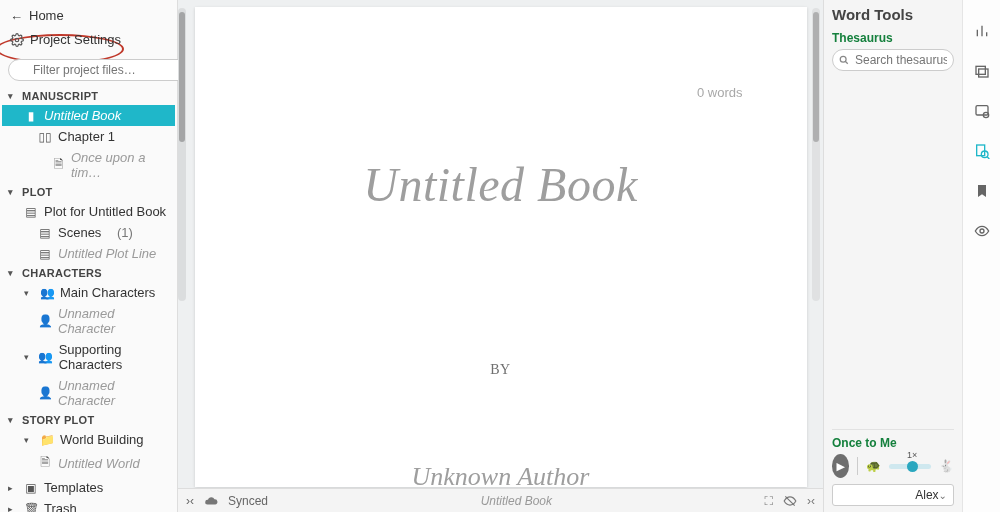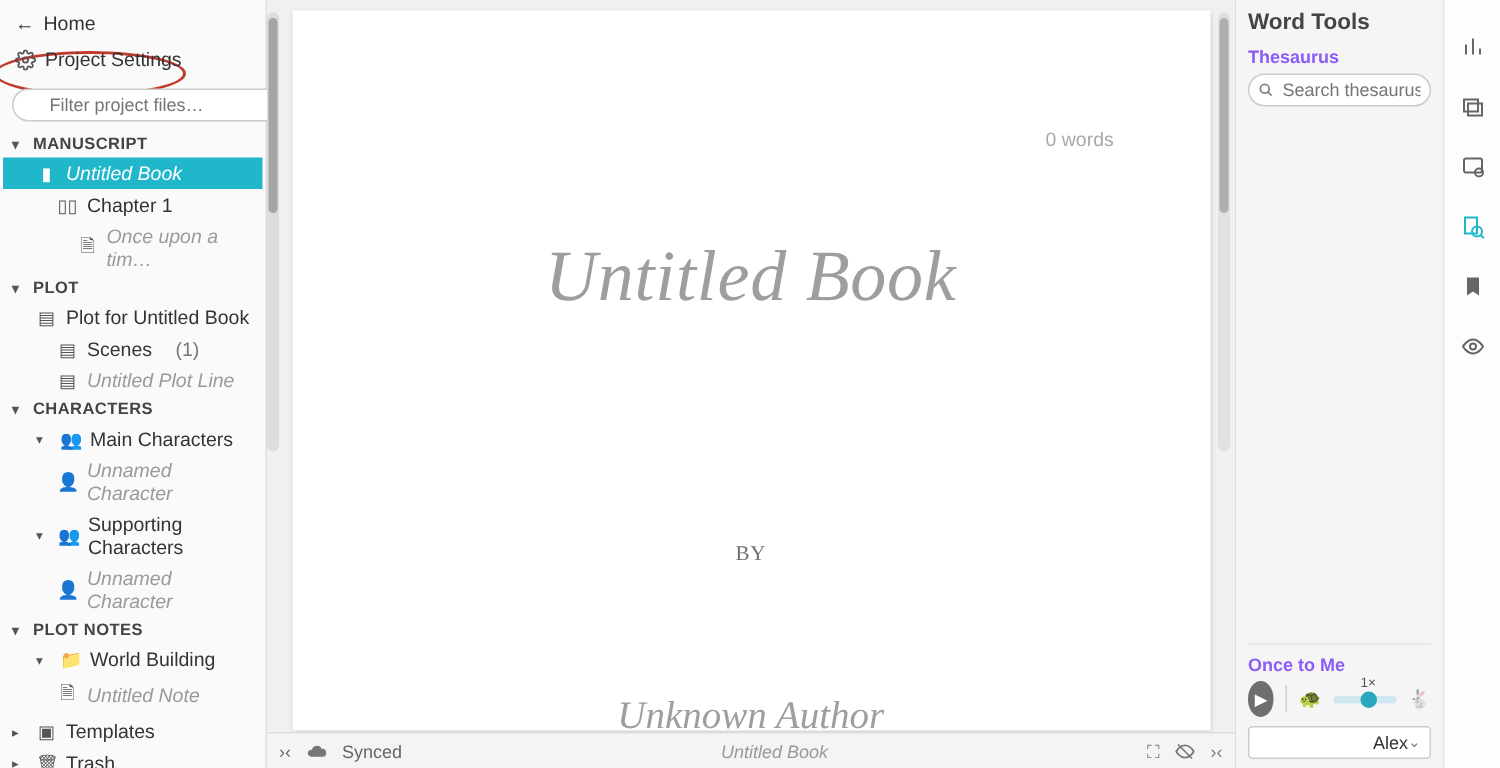--- a/index.html
+++ b/index.html
@@ -45,7 +45,7 @@
 .sb-icons { display: flex; gap: 10px; align-items: center; color: #777; }
 .rightpanel { width: 139px; background: #f5f5f5; border-left: 1px solid #ddd; display: flex; flex-direction: column; padding: 6px 8px; }
 .rp-title { font-weight: 700; font-size: 15px; color: #444; margin-bottom: 8px; }
-.rp-section-label { font-weight: 700; font-size: 12px; color: #8b5cf6; margin-bottom: 4px; }
+.rp-section-label { font-weight: 700; font-size: 12px; color: #15803d; margin-bottom: 4px; }
 .thes-wrap { position: relative; margin-bottom: 8px; }
 .thes-input { width: 100%; border: 1px solid #ccc; border-radius: 12px; padding: 3px 6px 3px 22px; font-size: 12px; color: #777; background: #fff; }
 .thes-icon { position: absolute; left: 7px; top: 50%; transform: translateY(-50%); font-size: 10px; color: #888; }

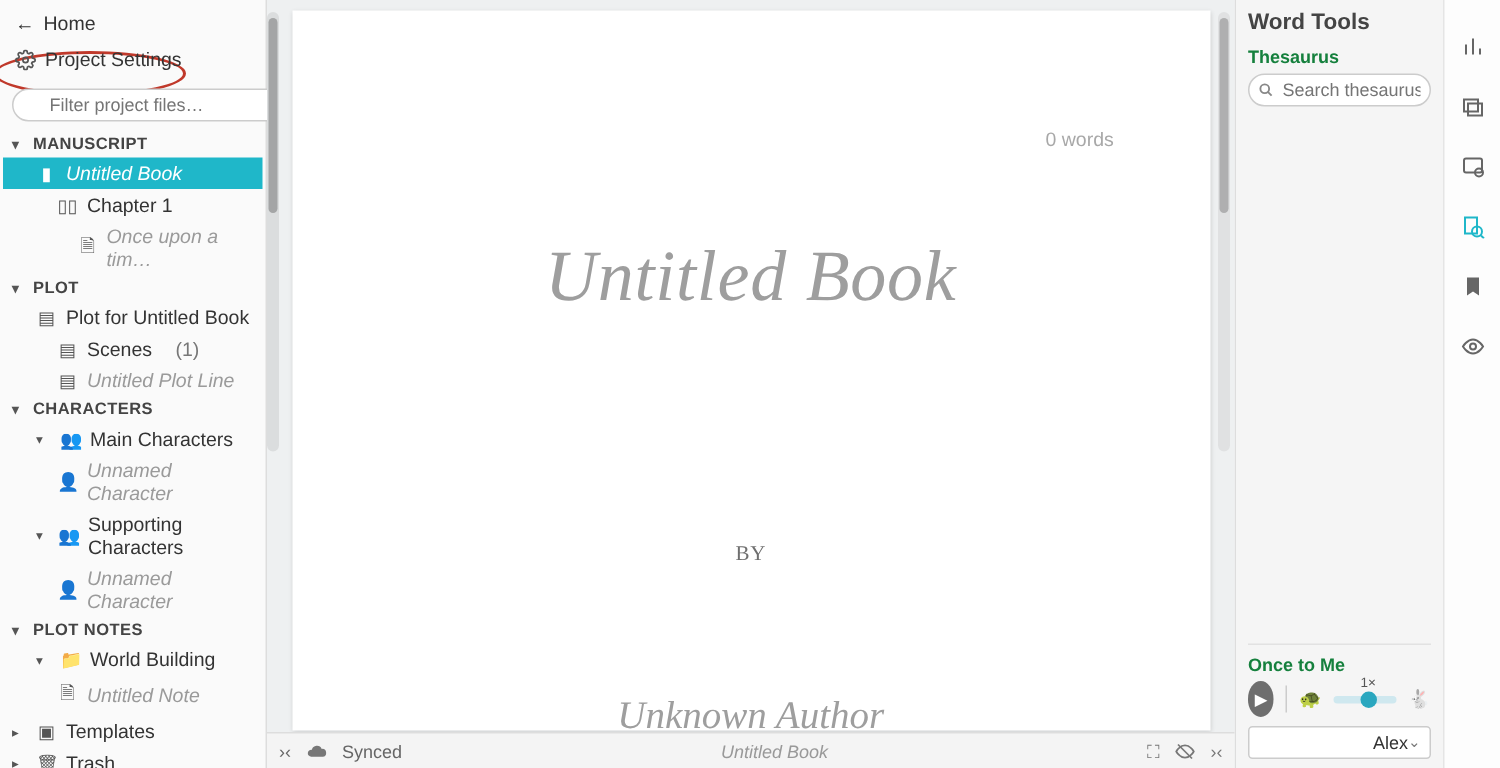--- a/index.html
+++ b/index.html
@@ -150,7 +150,7 @@
 
       <div class="section-header">
           <span class="chev">▾</span>
-          <span>PLOT NOTES</span>
+          <span>STORY PLOT</span>
         </div>
       <div class="item ind1">
           <span class="chev">▾</span>

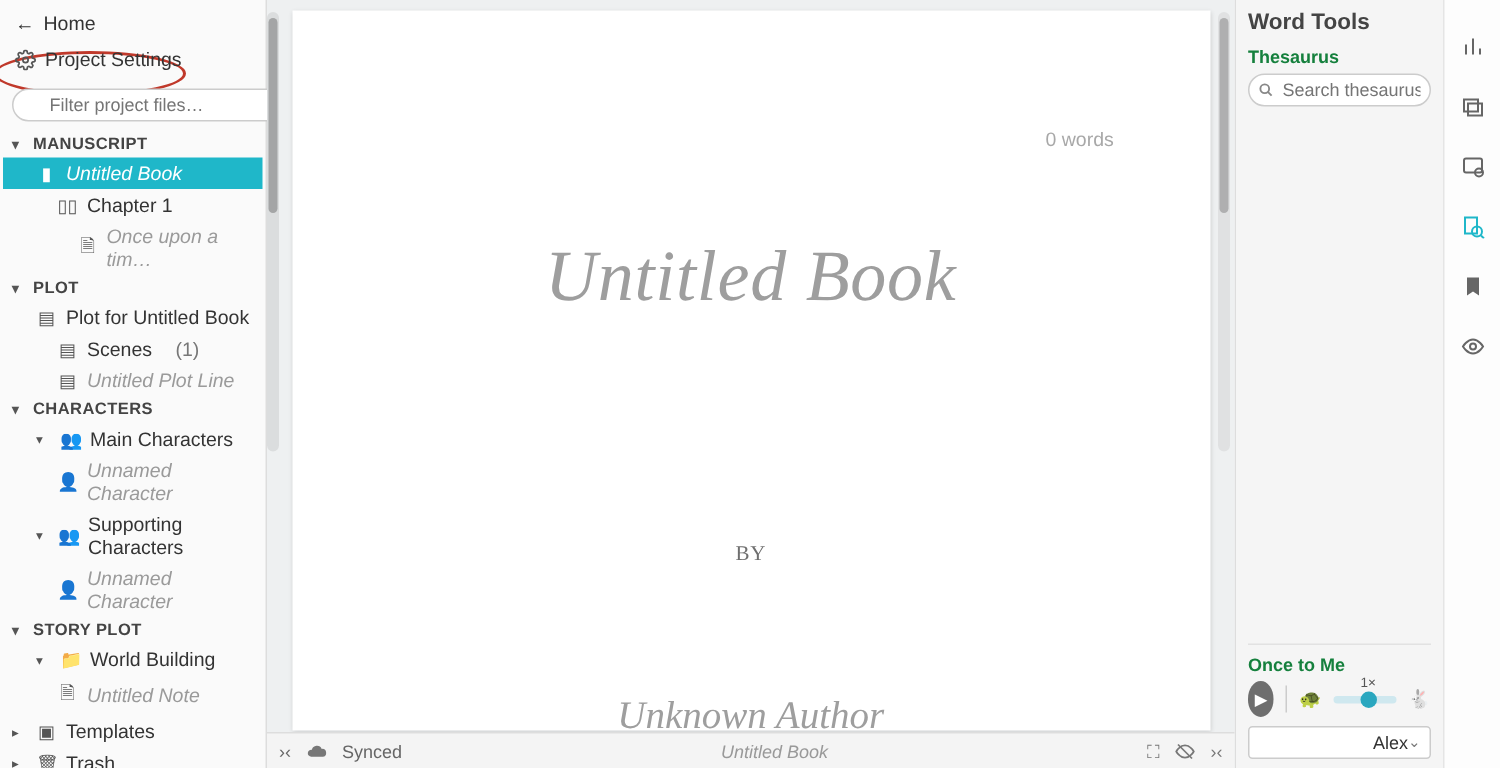--- a/index.html
+++ b/index.html
@@ -159,7 +159,7 @@
         </div>
       <div class="item ind2">
           <span class="icn">🗎</span>
-          <span class="muted">Untitled Note</span>
+          <span class="muted">Untitled World</span>
         </div>
 
       <div class="item" style="padding-left:6px">

